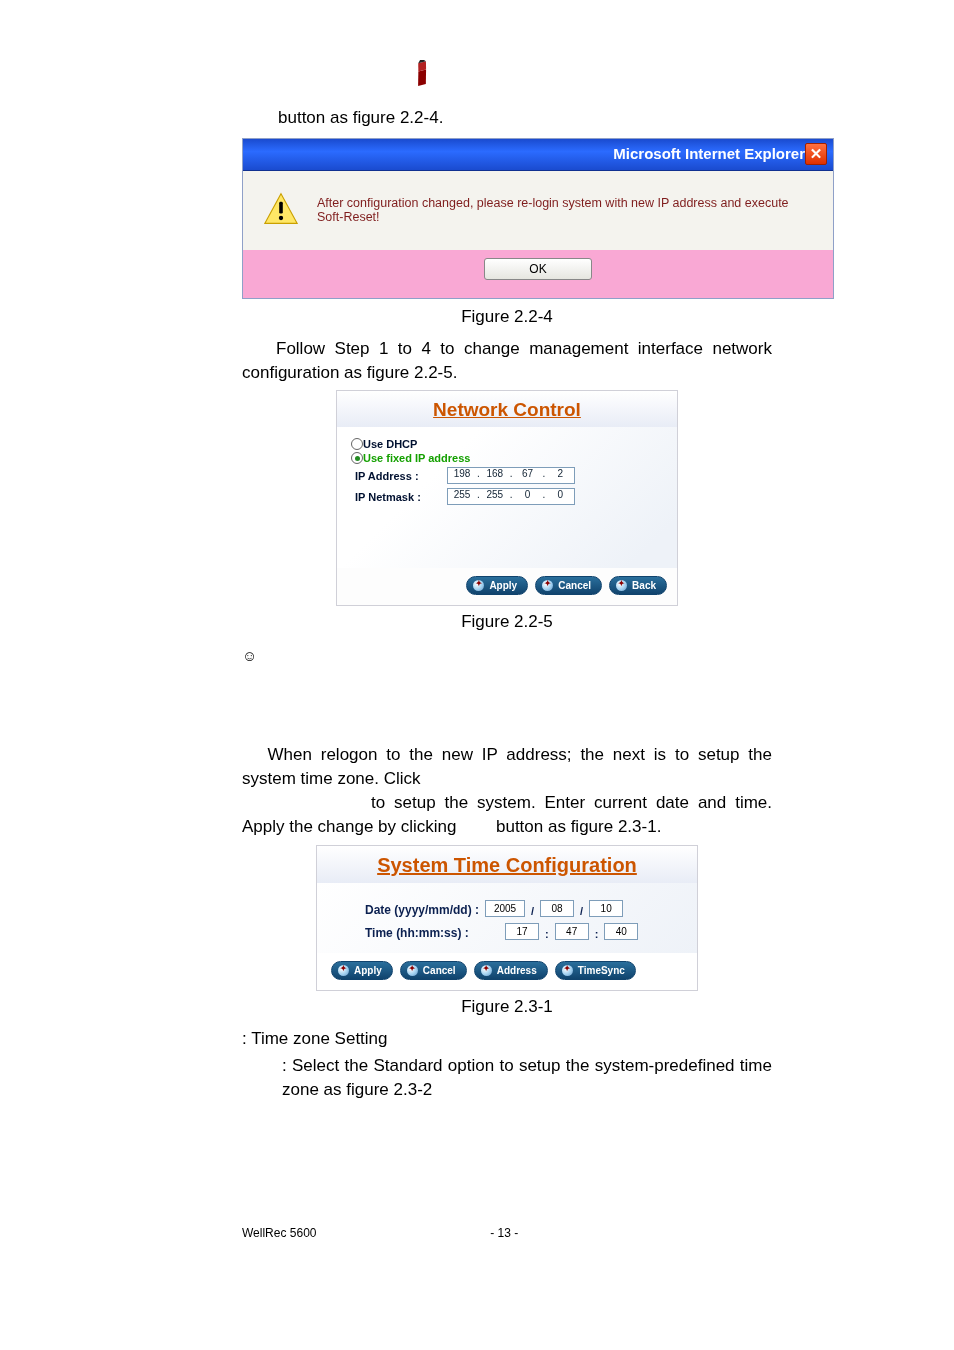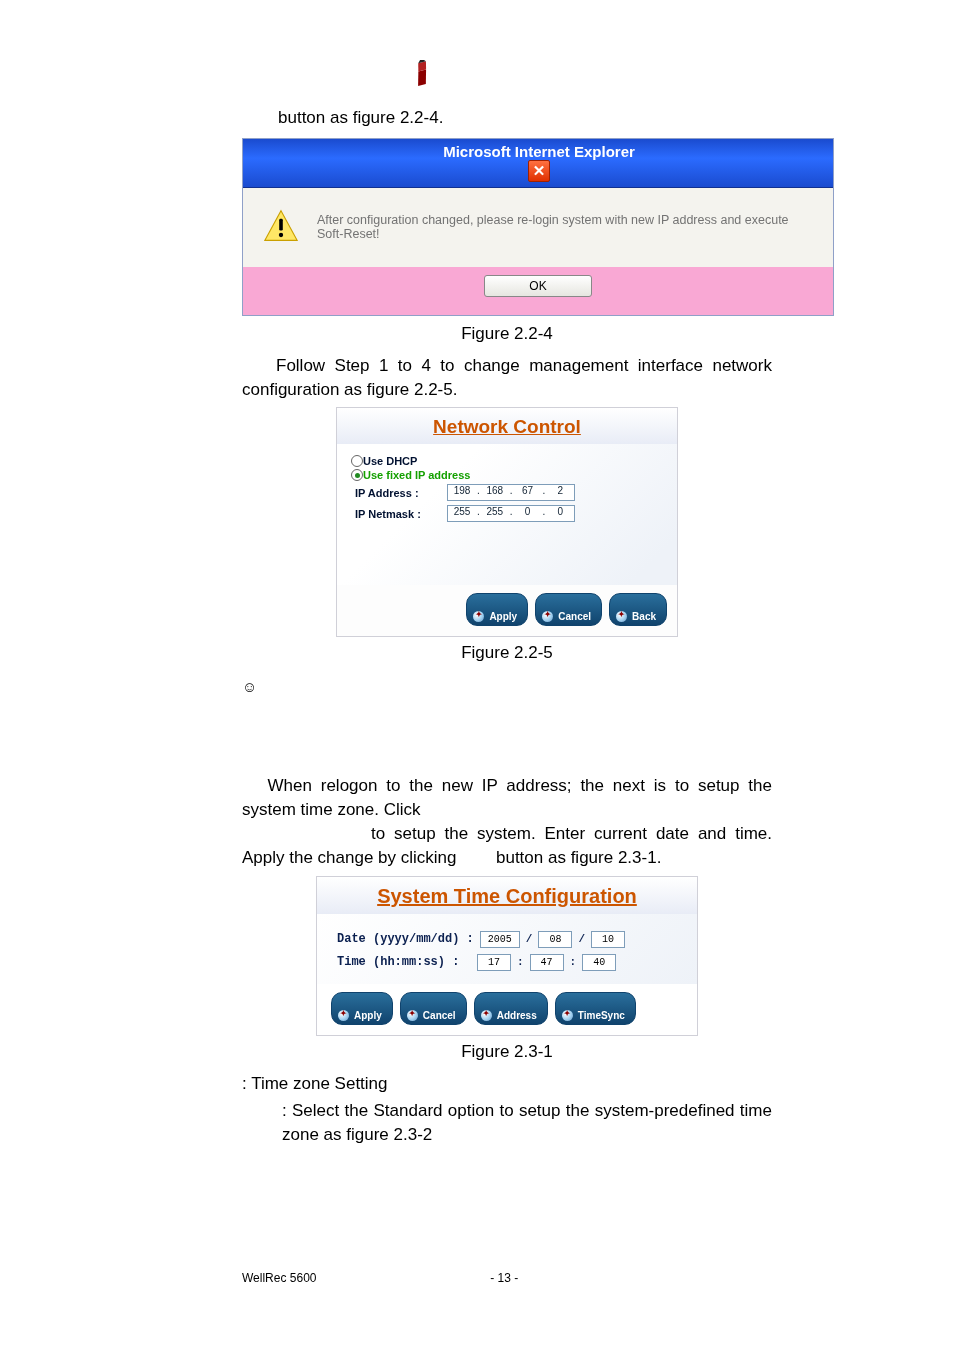--- a/index.html
+++ b/index.html
@@ -9,7 +9,7 @@
   .indent { text-indent:2em; }
   .caption { text-align:center; font-size:17px; margin:6px 0 10px; }
   .dialog { width:590px; margin:8px auto; border:1px solid #8fa0c8; font-family:Tahoma,Arial,sans-serif; }
-  .titlebar { background:linear-gradient(#1a4bcf,#2b6bff 40%,#1a4bcf); color:#fff; font-weight:bold; padding:4px 6px 5px 8px; font-size:15px; display:flex; justify-content:flex-end; align-items:center; border-bottom:1px solid #103090;flex-direction:column; }
+  .titlebar { background:linear-gradient(#1a4bcf,#2b6bff 40%,#1a4bcf); color:#fff; font-weight:bold; padding:4px 6px 5px 8px; font-size:15px; display:flex; justify-content:flex-end; align-items:center; border-bottom:1px solid #103090; }
   .close-x { width:20px; height:20px; background:linear-gradient(#ff7040,#e03000); color:#fff; font-weight:bold; display:flex; align-items:center; justify-content:center; border:1px solid #a02000; border-radius:2px; font-size:15px; line-height:1; }
   .dlg-body { background:#f4f3ee; padding:20px 40px 20px 20px; font-size:12px; display:flex; align-items:center; gap:18px; }
   .warn-tri { width:36px; height:36px; }

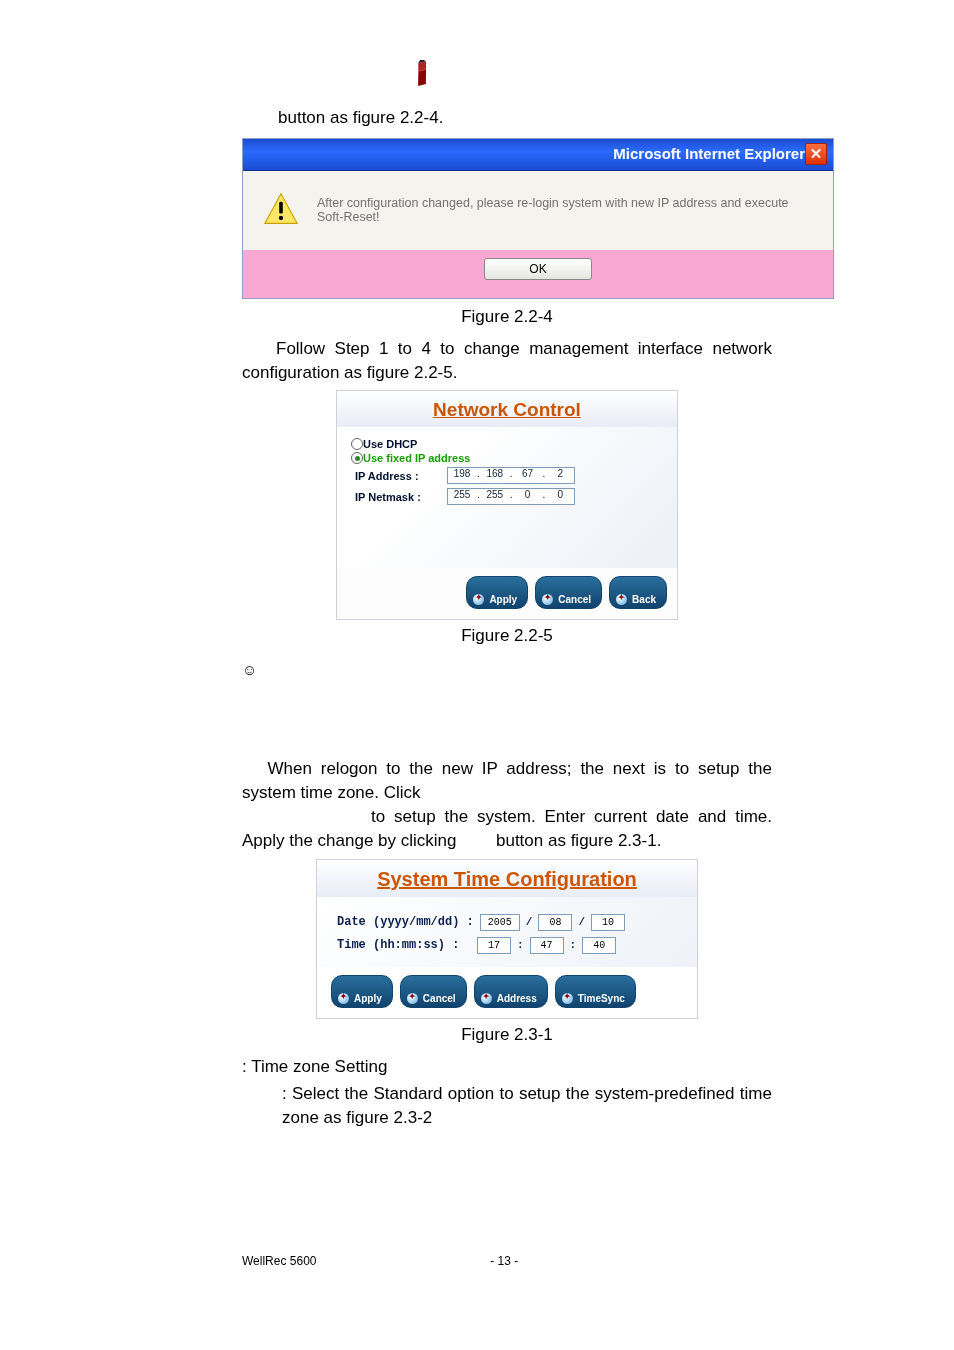--- a/index.html
+++ b/index.html
@@ -13,7 +13,7 @@
   .close-x { width:20px; height:20px; background:linear-gradient(#ff7040,#e03000); color:#fff; font-weight:bold; display:flex; align-items:center; justify-content:center; border:1px solid #a02000; border-radius:2px; font-size:15px; line-height:1; }
   .dlg-body { background:#f4f3ee; padding:20px 40px 20px 20px; font-size:12px; display:flex; align-items:center; gap:18px; }
   .warn-tri { width:36px; height:36px; }
-  .dlg-msg { font-size:12.5px; color:#737373; }
+  .dlg-msg { font-size:12.5px; color:#7f1d1d; }
   .ok-row { background:#f9a8d4; text-align:center; padding:8px 0 18px; }
   .ok-btn { display:inline-block; min-width:86px; padding:3px 10px; font-size:12px; border:1px solid #888; border-radius:3px; background:linear-gradient(#fff,#e6e6e0); }
   .panel { width:340px; margin:6px auto 0; border:1px solid #d0d0d8; background:#fdfdfd; font-size:11px; color:#123; }

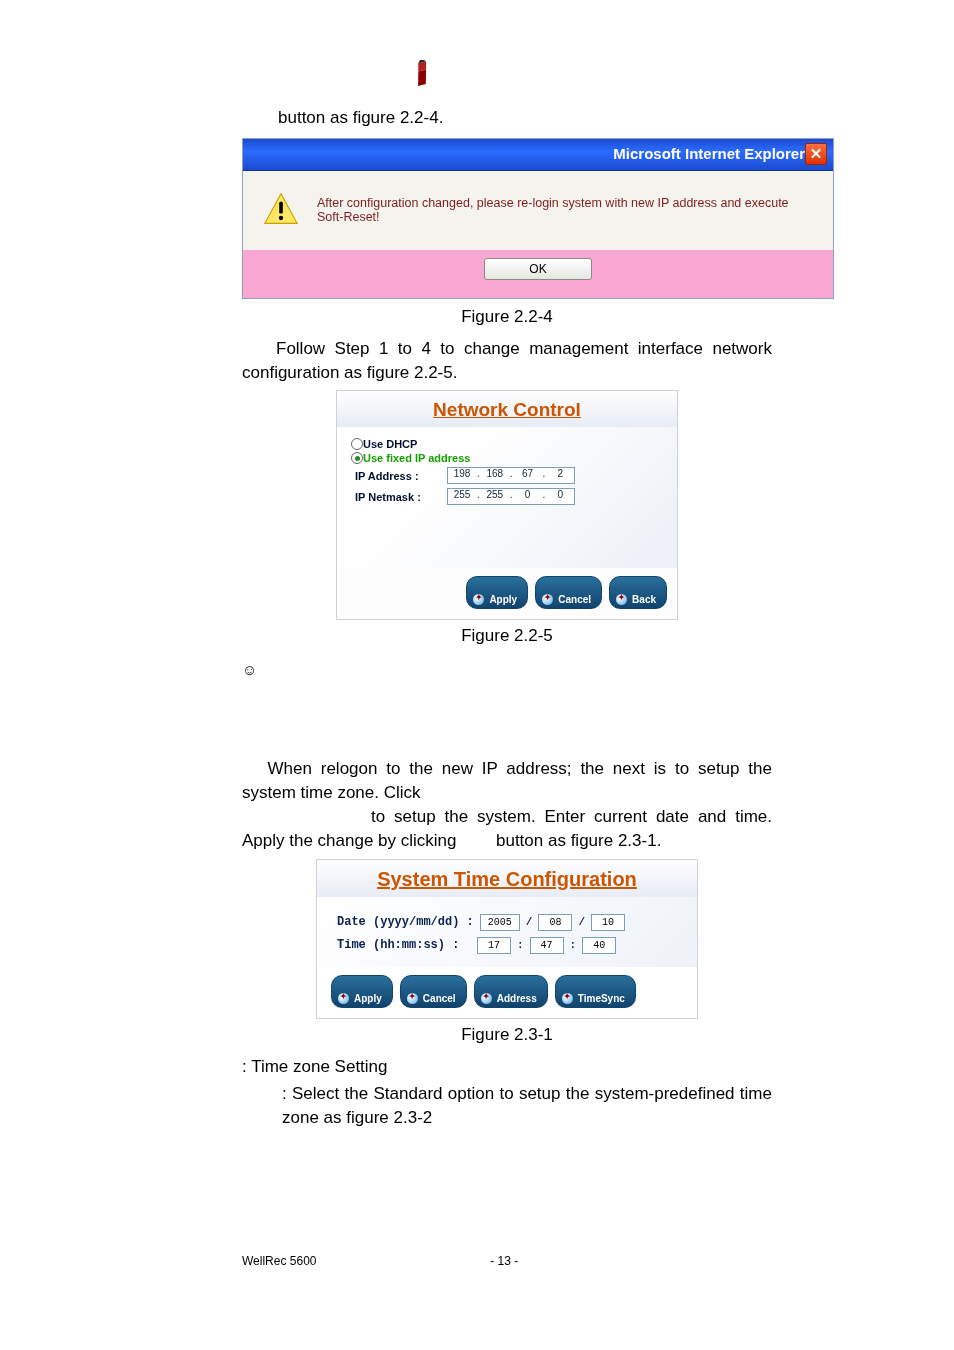--- a/index.html
+++ b/index.html
@@ -28,7 +28,7 @@
   .ip-seg { width:28px; text-align:center; }
   .ip-dot { padding:0 1px; }
   .btn-row { text-align:right; padding:8px 10px 10px; }
-  .pill { display:inline-flex; align-items:center; gap:5px; background:linear-gradient(#2a6f9c,#10436d); color:#fff; font-size:10px; font-weight:bold; padding:17px 10px 3px 6px; border-radius:11px; border:1px solid #10436d; margin-left:4px; }
+  .pill { display:inline-flex; align-items:center; gap:5px; background:linear-gradient(#2a6f9c,#10436d); color:#fff; font-size:10px; font-weight:bold; padding:3px 10px 3px 6px; border-radius:11px; border:1px solid #10436d; margin-left:4px; }
   .pill-icon { width:11px; height:11px; background:radial-gradient(circle at 35% 35%,#fff,#a0d0f0 55%,#6090c0); border-radius:50%; position:relative; }
   .pill-icon::after { content:"✦"; color:#8b0000; font-size:8px; position:absolute; top:-1px; left:2px; }
   .panel2 { width:380px; margin:6px auto 0; border:1px solid #d0d0d8; font-size:11px; }

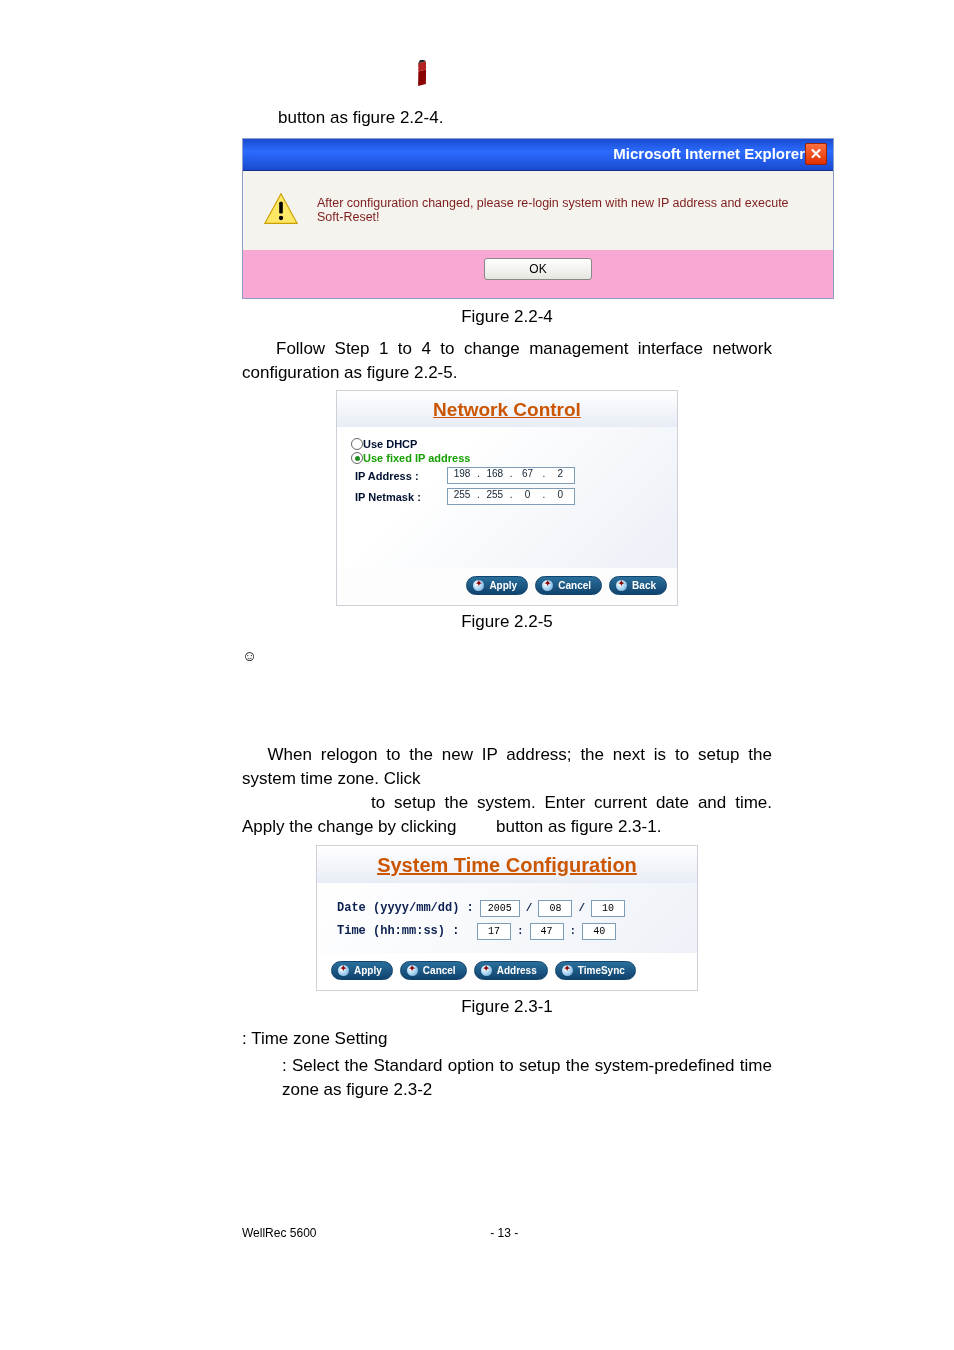--- a/index.html
+++ b/index.html
@@ -33,7 +33,7 @@
   .pill-icon::after { content:"✦"; color:#8b0000; font-size:8px; position:absolute; top:-1px; left:2px; }
   .panel2 { width:380px; margin:6px auto 0; border:1px solid #d0d0d8; font-size:11px; }
   .panel2-body { padding:14px 20px 10px; background:linear-gradient(135deg,#fff,#eef2f8); }
-  .cfg-row { display:flex; align-items:center; gap:6px; padding:3px 0; font-family:Liberation Mono, monospace; }
+  .cfg-row { display:flex; align-items:flex-end; gap:6px; padding:3px 0; font-family:Liberation Sans, sans-serif;margin-left:28px; }
   .cfg-lbl { font-weight:bold; font-size:12px; color:#0b2050; }
   .tiny-input { border:1px solid #7e9db9; background:#fff; font-size:10px; width:32px; height:15px; text-align:center; display:inline-flex; align-items:center; justify-content:center; }
   .smile { font-size:15px; }

